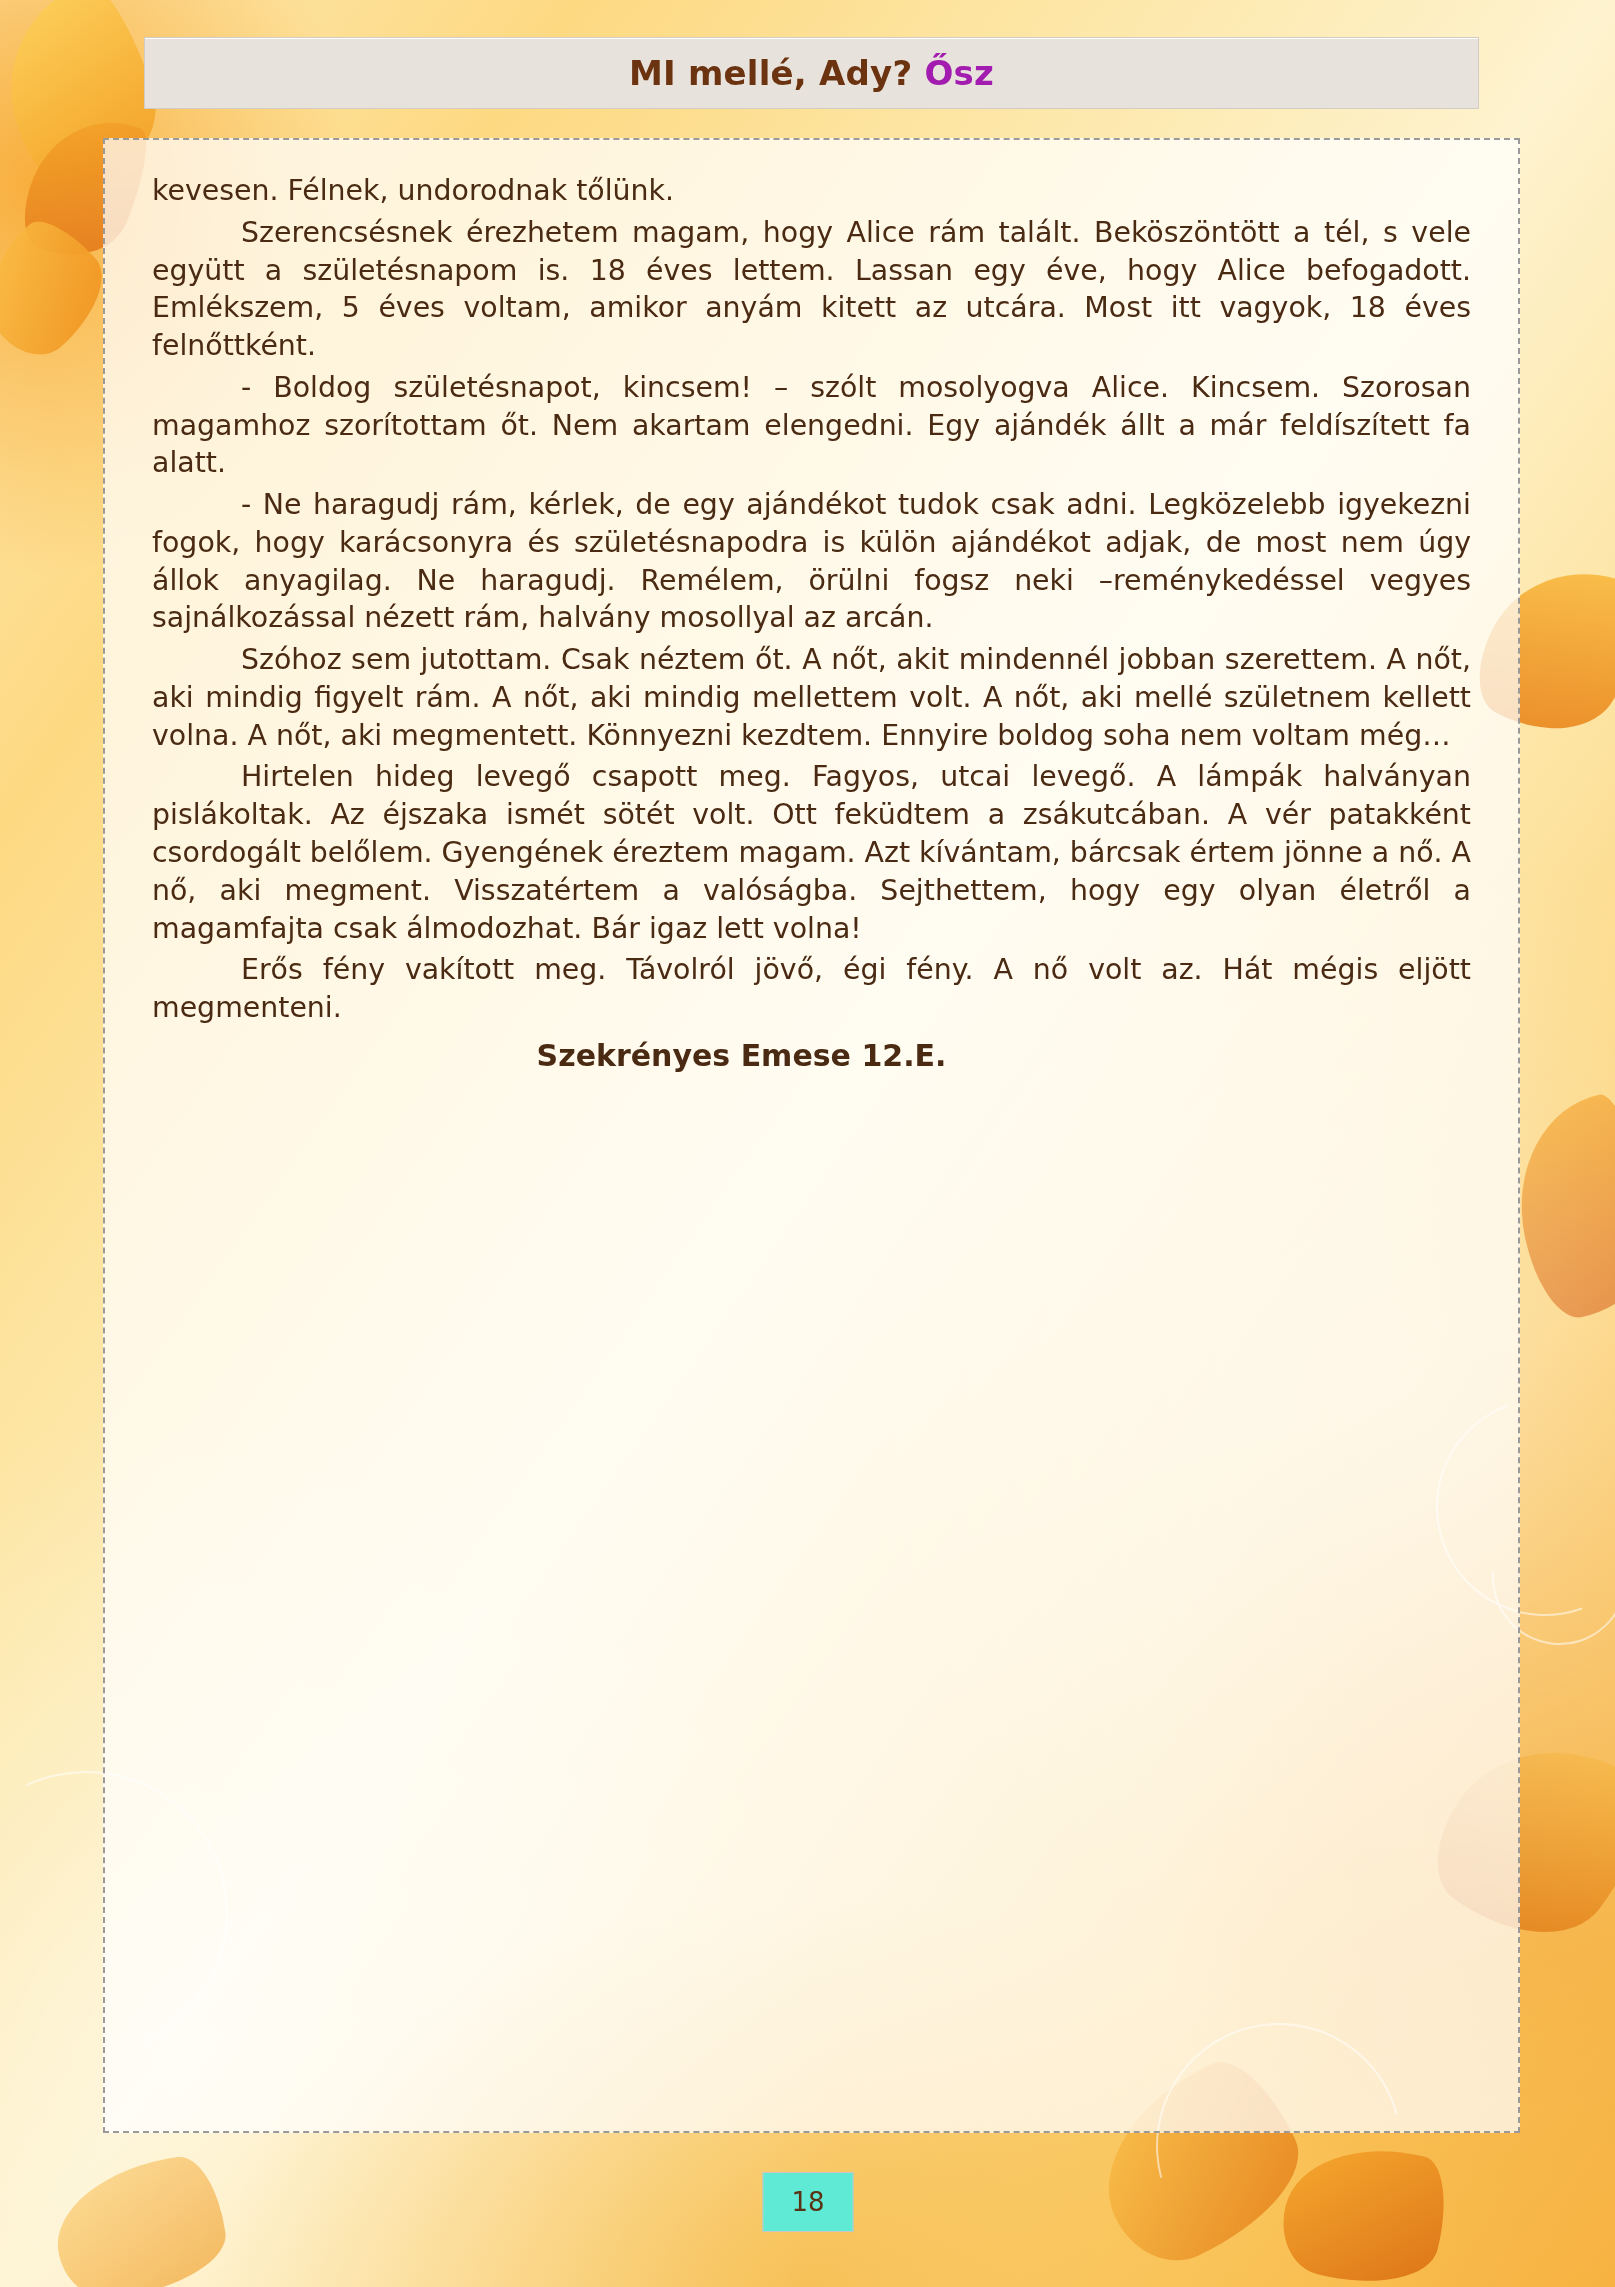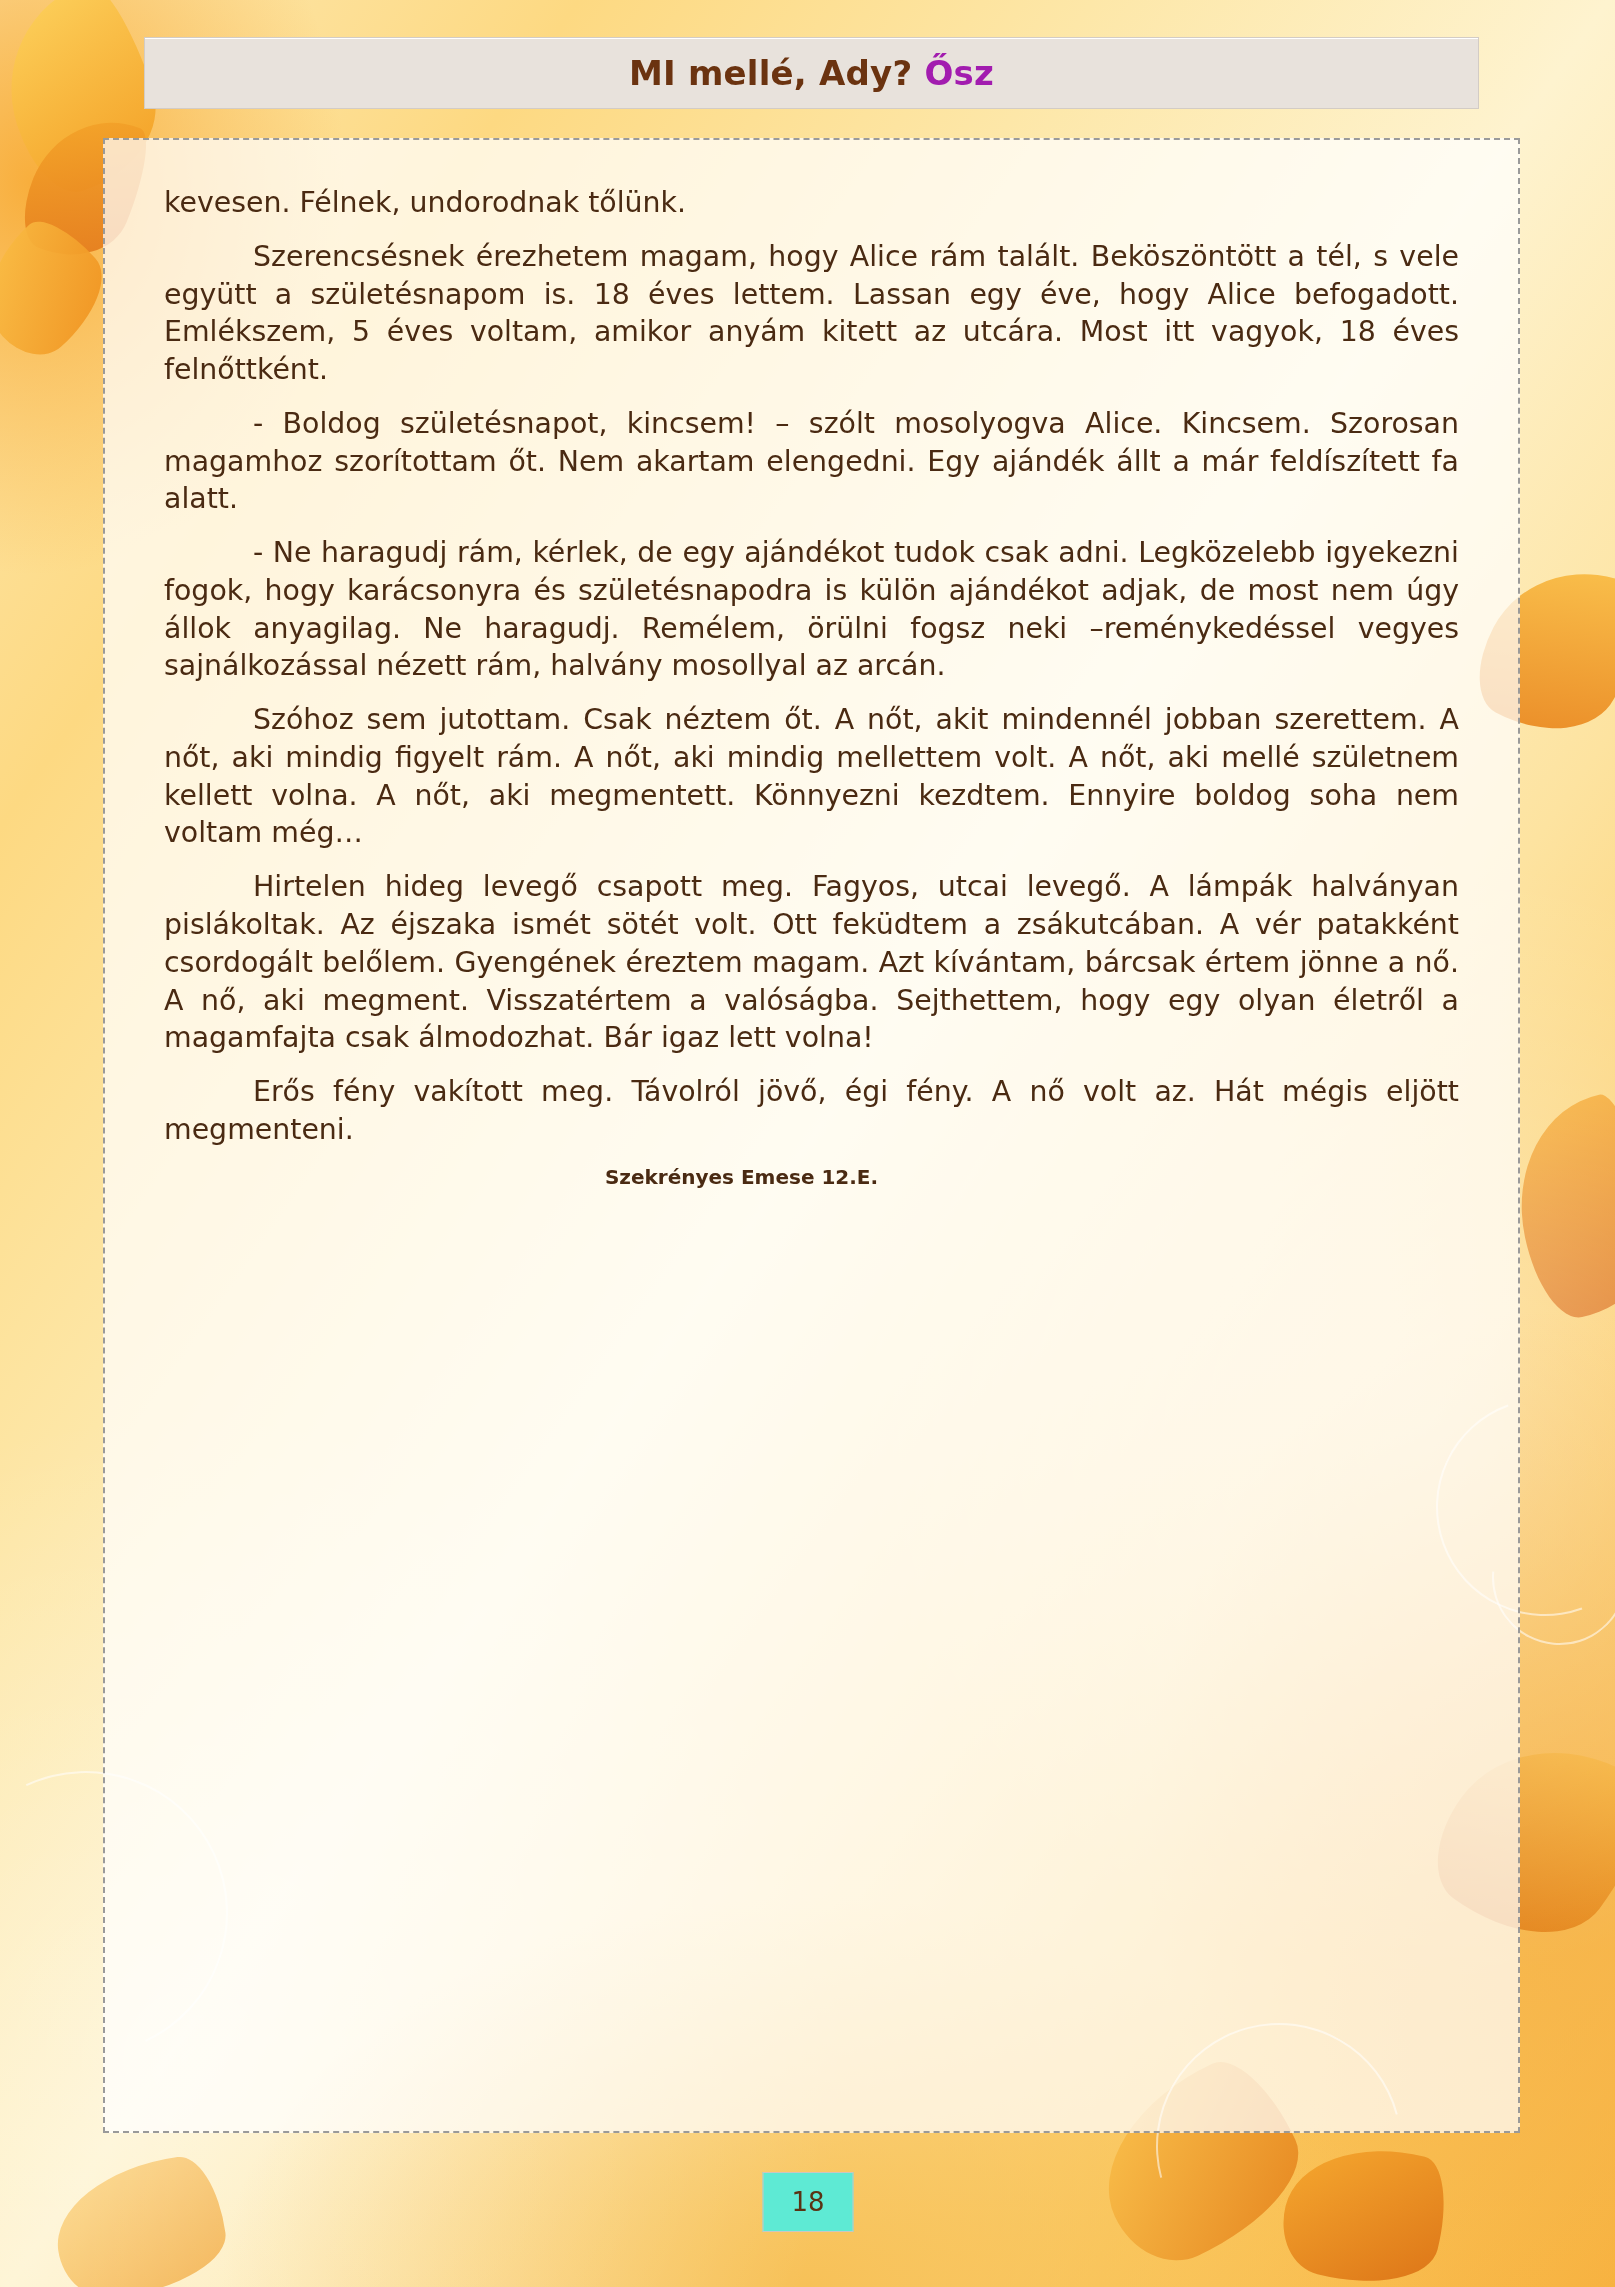--- a/index.html
+++ b/index.html
@@ -105,7 +105,7 @@
     margin: 0;
   }
   .body-text p {
-    margin: 16px;
+    margin: 4px;
   }
   .body-text p.indent {
     text-indent: 89px;

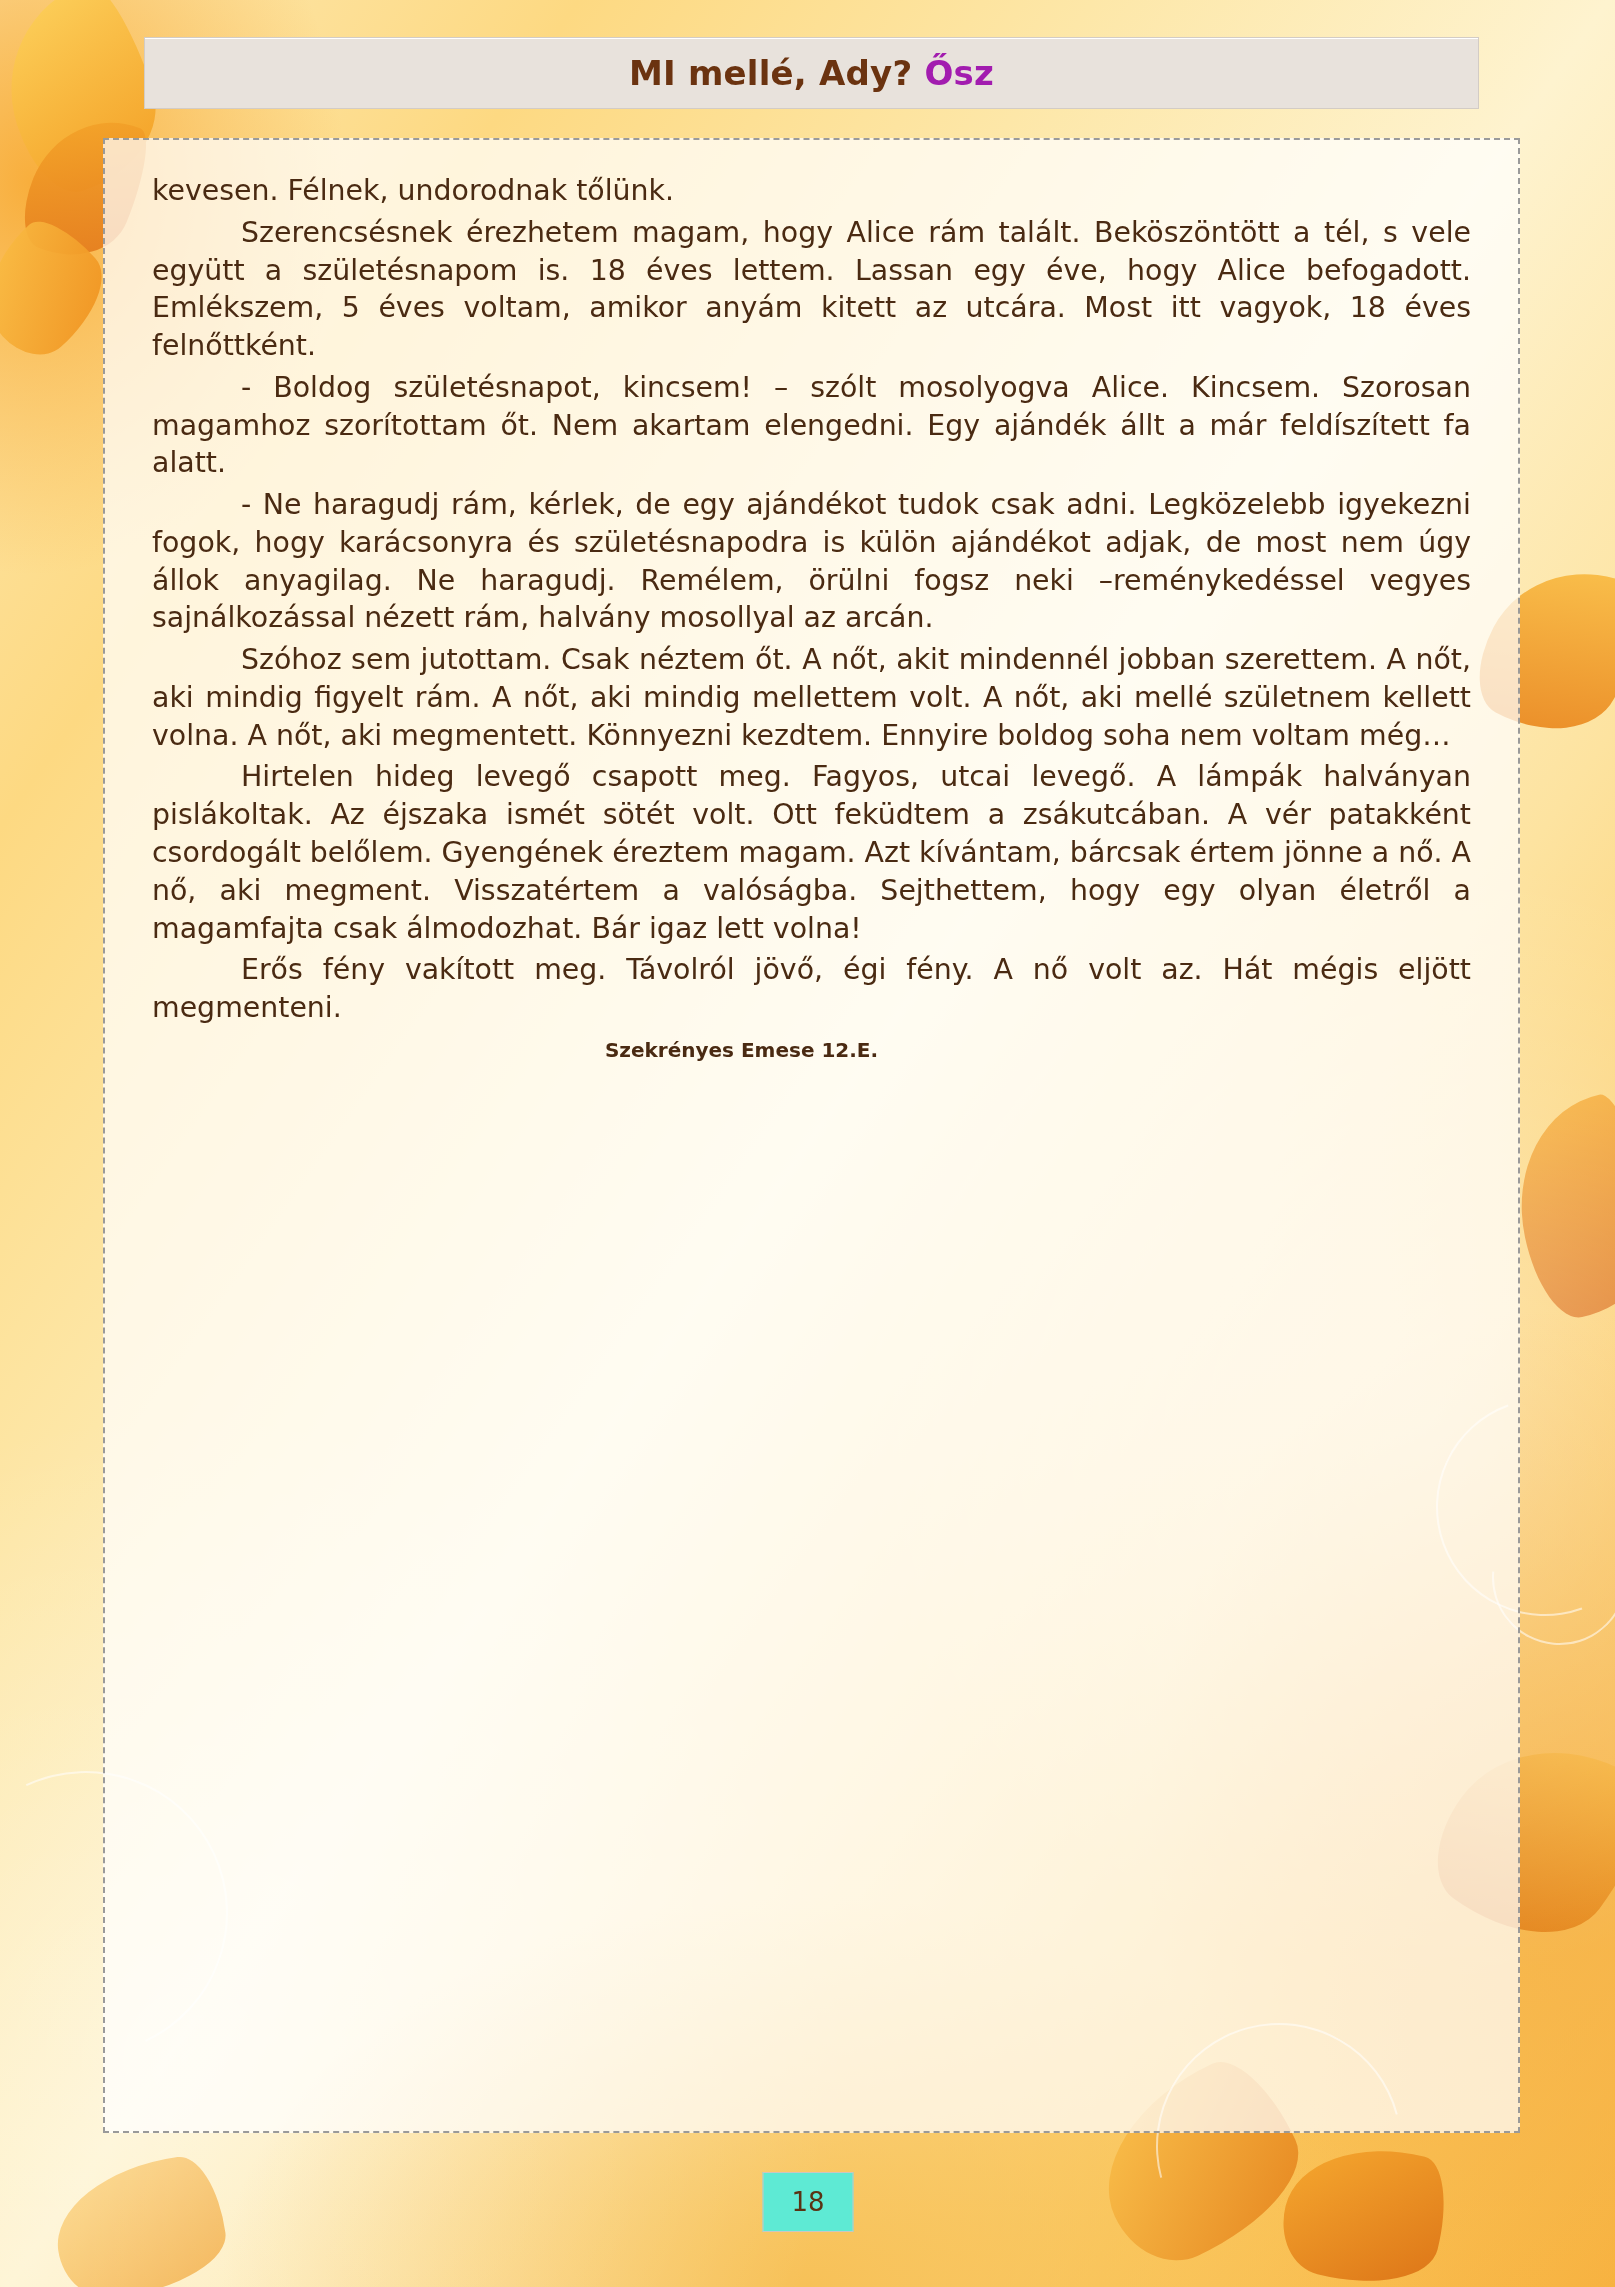--- a/index.html
+++ b/index.html
@@ -112,7 +112,7 @@
   }
   .signature {
     font-family: "DejaVu Sans", sans-serif;
-    font-size: 20px;
+    font-size: 30px;
     font-weight: bold;
     color: #4a2a12;
     text-align: center;

